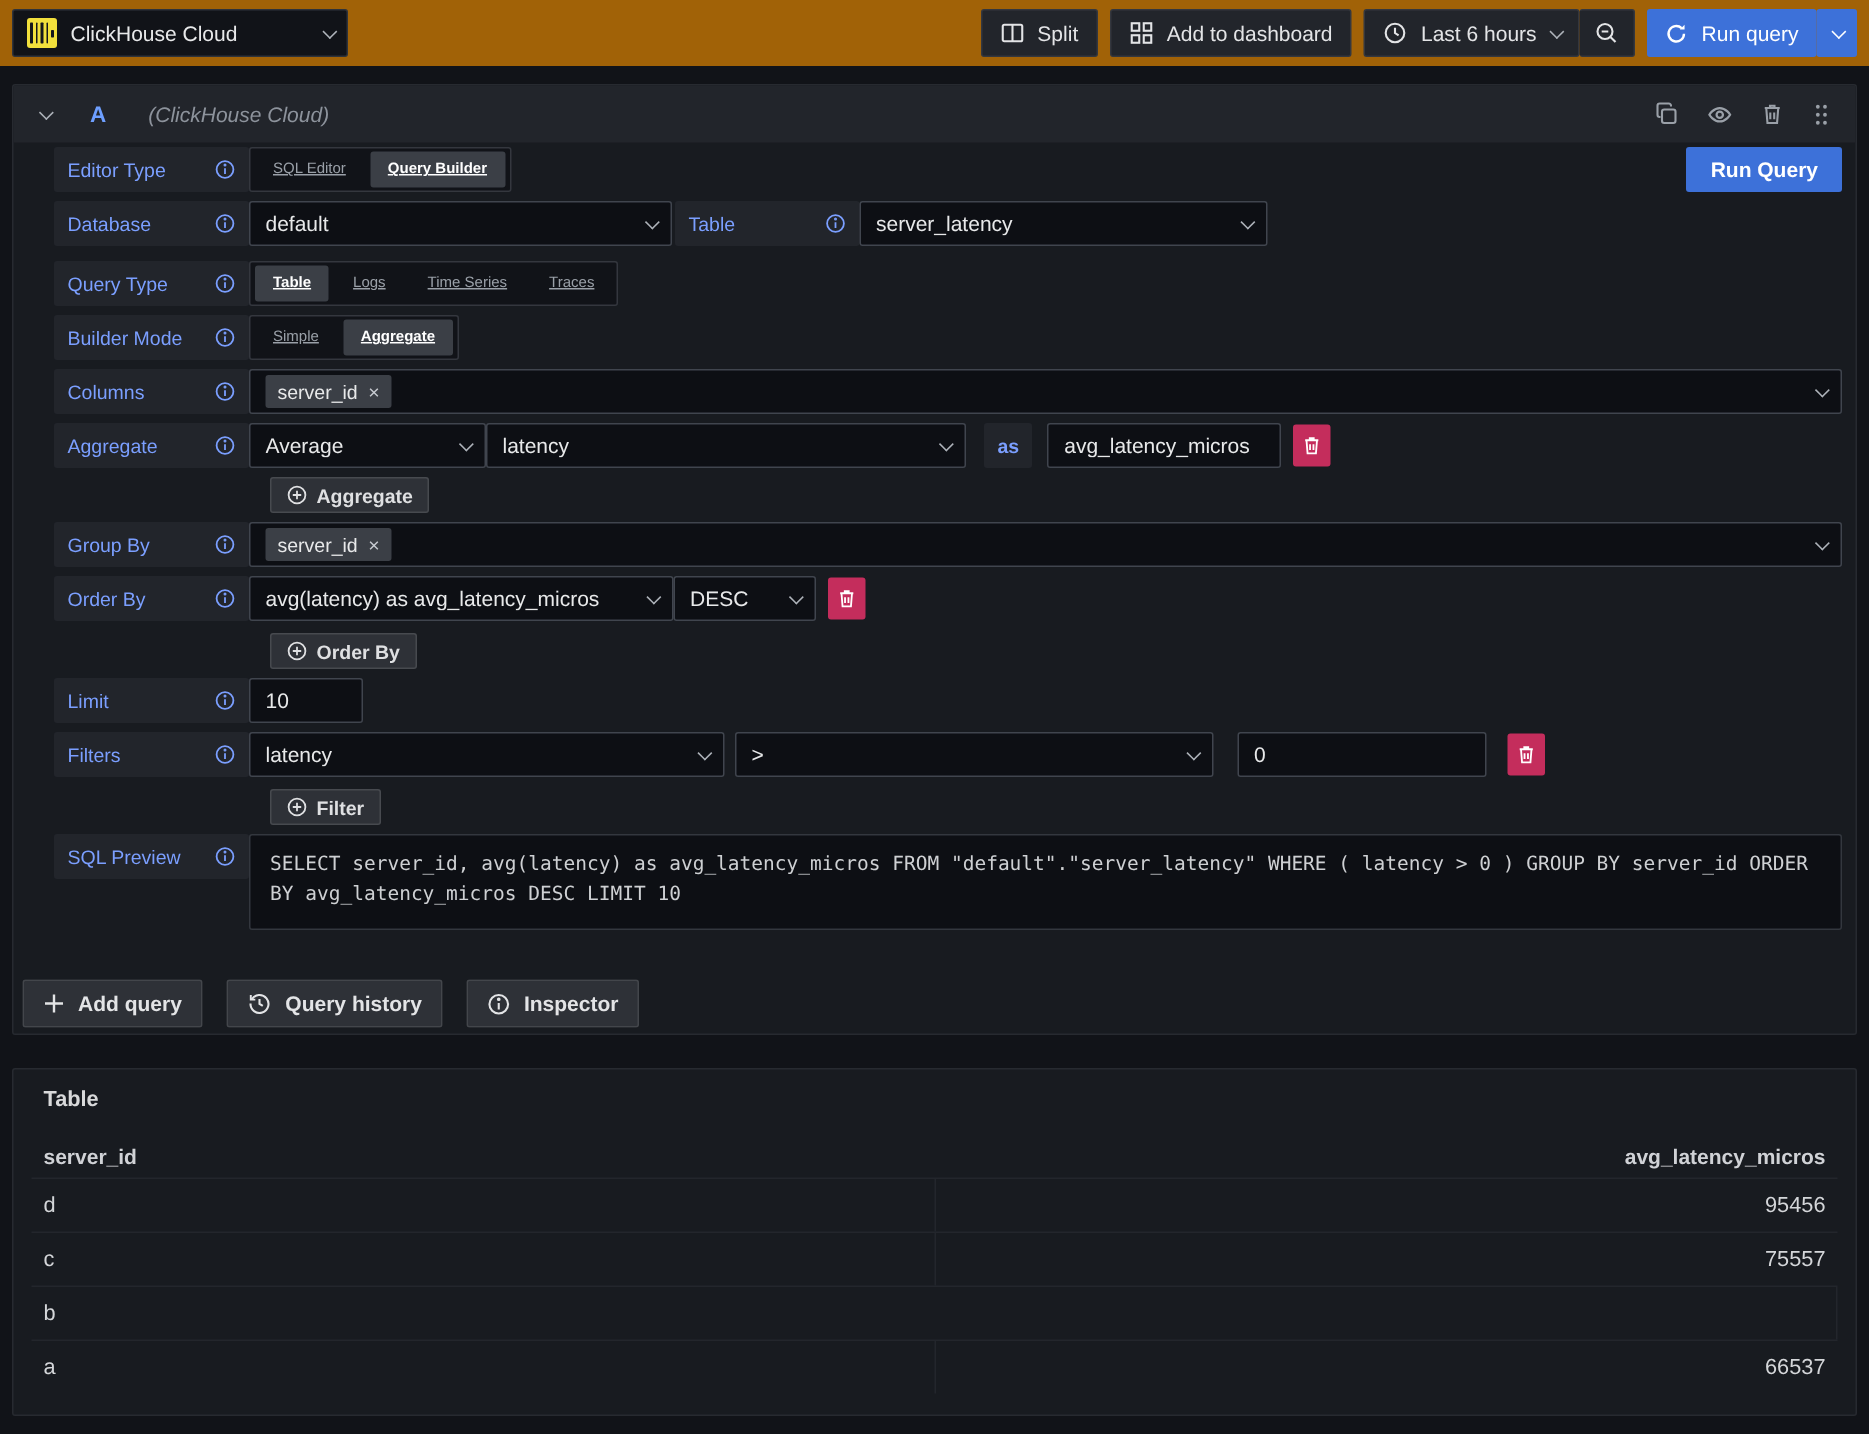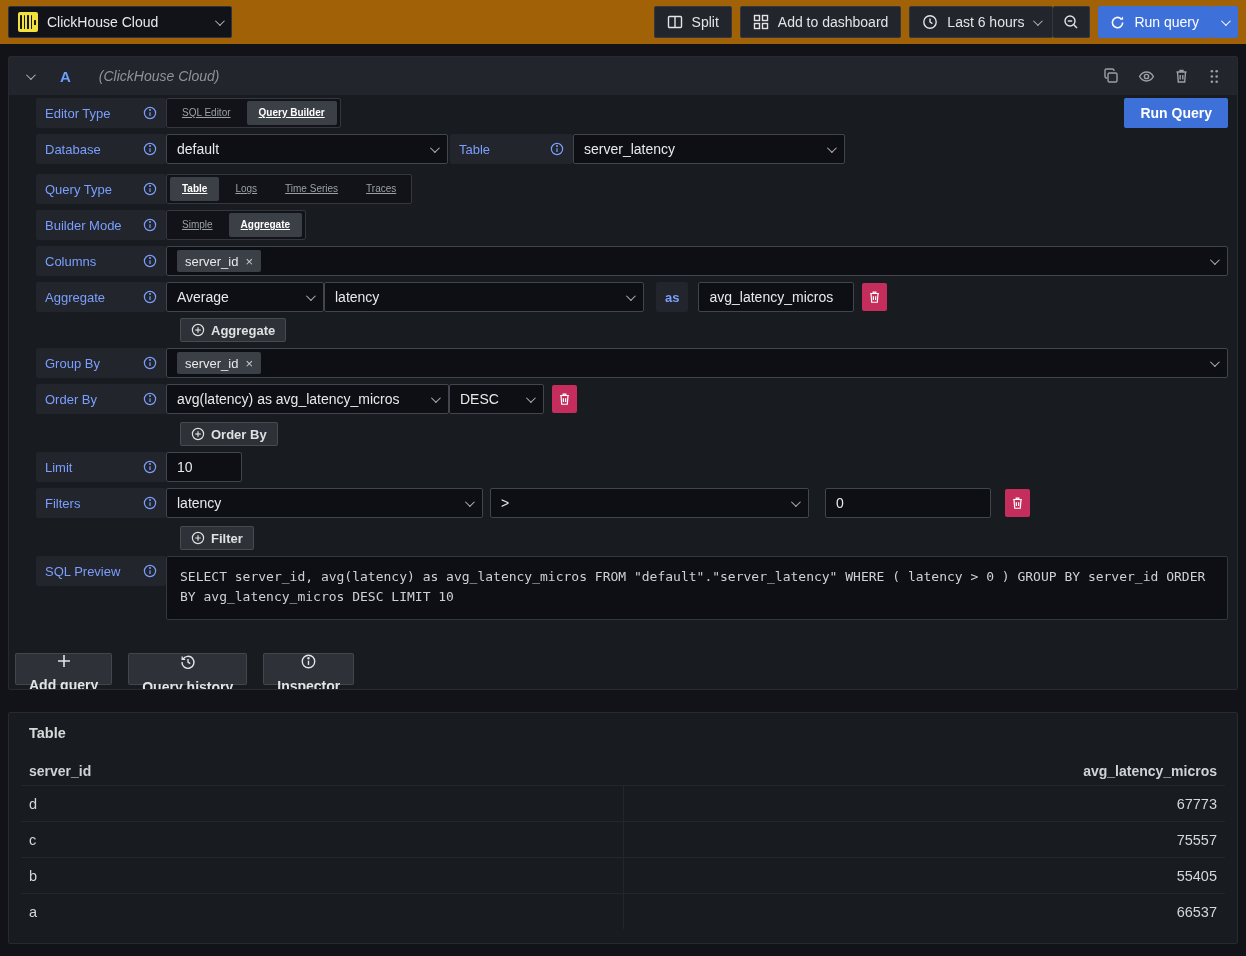--- a/index.html
+++ b/index.html
@@ -112,7 +112,7 @@
   .sec-btn {
     height:32px; background:#2e3137; border:1px solid rgba(255,255,255,.1); border-radius:2px;
     display:flex; align-items:center; gap:9px; padding:0 13px;
-    font-weight:600; font-size:14px; color:#e3e4e6; cursor:pointer;flex-direction:column;
+    font-weight:600; font-size:14px; color:#e3e4e6; cursor:pointer;
   }
 
   

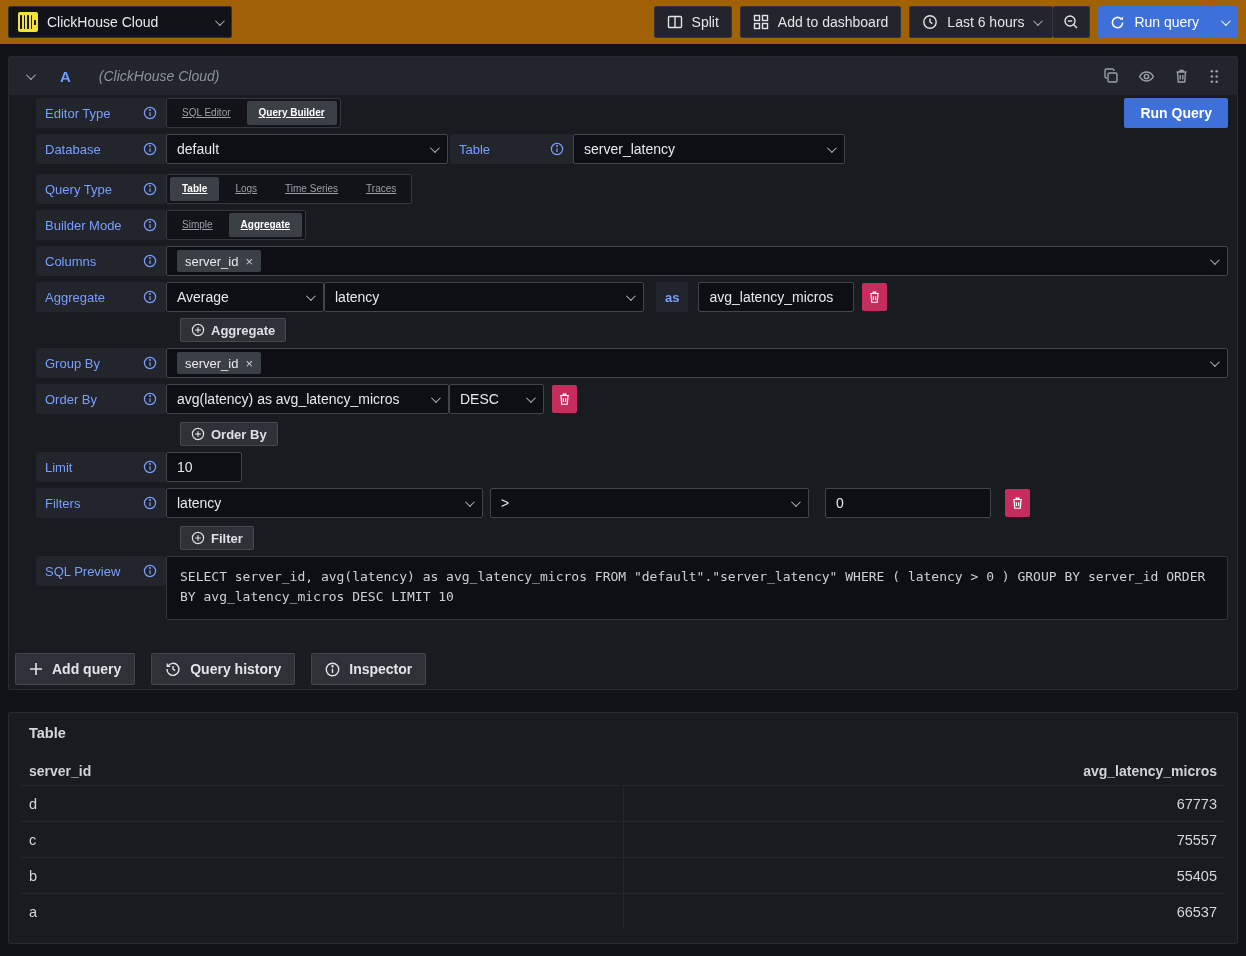--- a/index.html
+++ b/index.html
@@ -558,7 +558,7 @@
     </div>
     <div class="trow">
       <span class="c1">d</span>
-      <span class="c2">67773</span>
+      <span class="c2">95456</span>
     </div>
     <div class="trow">
       <span class="c1">c</span>

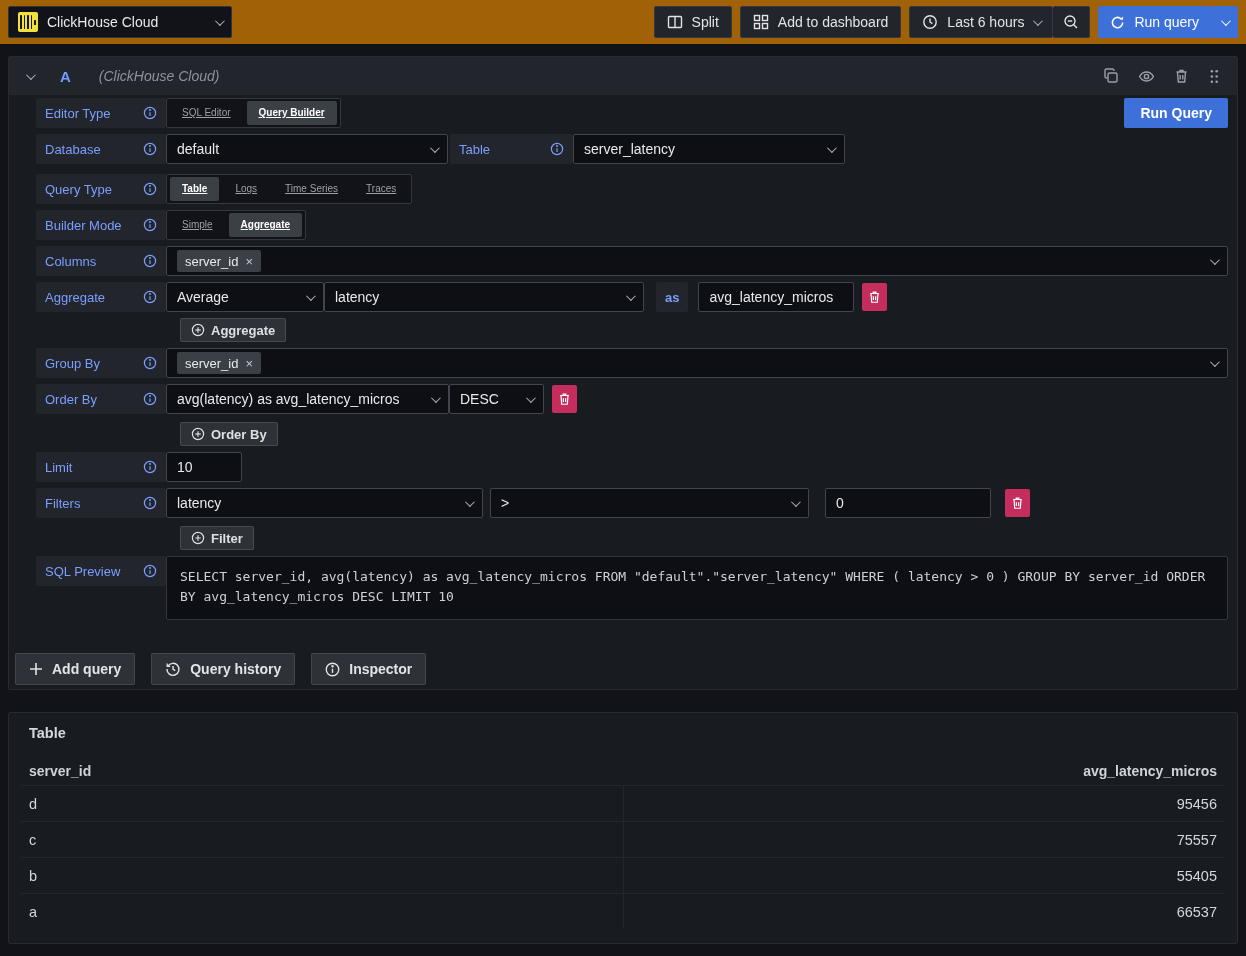--- a/index.html
+++ b/index.html
@@ -566,7 +566,6 @@
     </div>
     <div class="trow">
       <span class="c1">b</span>
-      <span class="c2">55405</span>
     </div>
     <div class="trow">
       <span class="c1">a</span>

